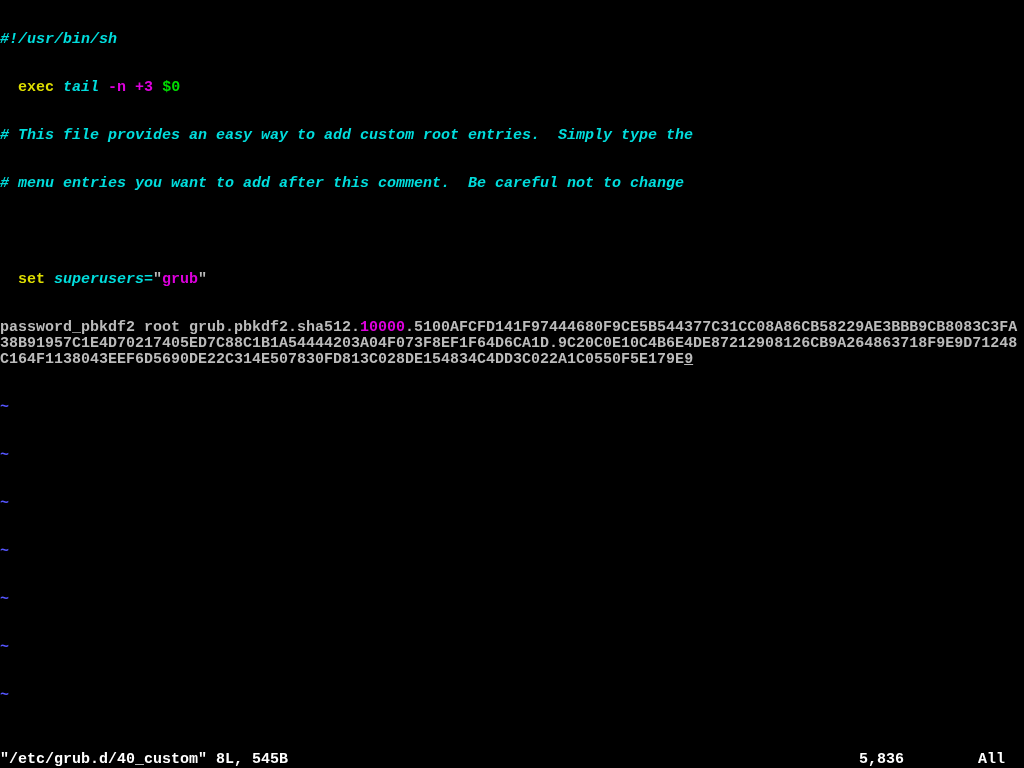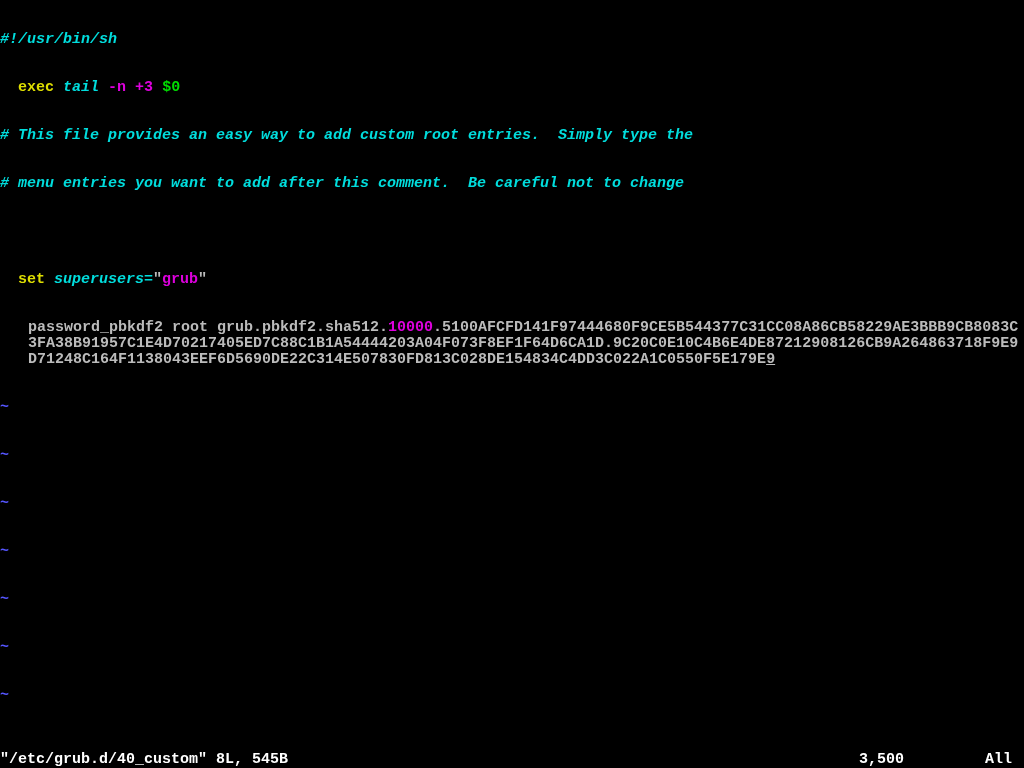--- a/index.html
+++ b/index.html
@@ -33,7 +33,6 @@
       white-space: pre-wrap;
       word-break: break-all;
       overflow-wrap: break-word;
-      padding-left: 28px;
     }
     .c-cyan { color: #00dddd; font-style: italic; }
     .c-yellow { color: #dddd00; margin-left: 18px; }

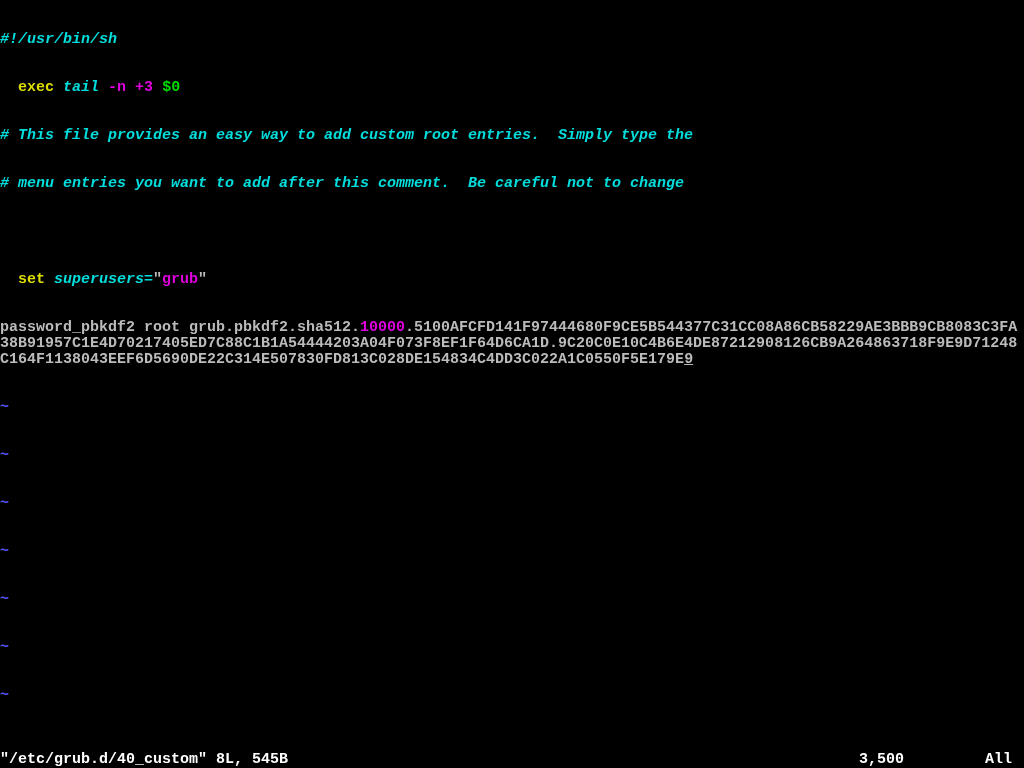--- a/index.html
+++ b/index.html
@@ -119,7 +119,7 @@
 
 <div class="status-bar">
   <span class="status-left">"/etc/grub.d/40_custom" 8L, 545B</span>
-  <span class="status-pos">3,500</span>
+  <span class="status-pos">5,836</span>
   <span class="status-right">All</span>
 </div>
 

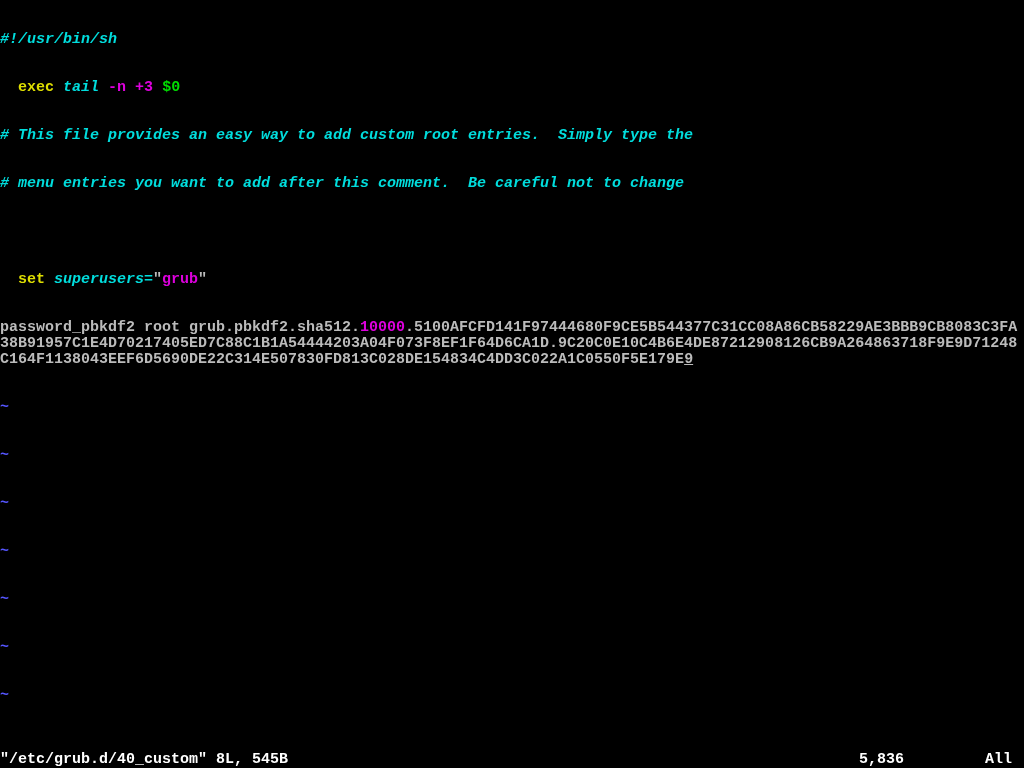--- a/index.html
+++ b/index.html
@@ -60,7 +60,7 @@
     }
     .status-right {
       position: absolute;
-      right: 12px;
+      right: 19px;
     }
     .status-pos {
       position: absolute;

